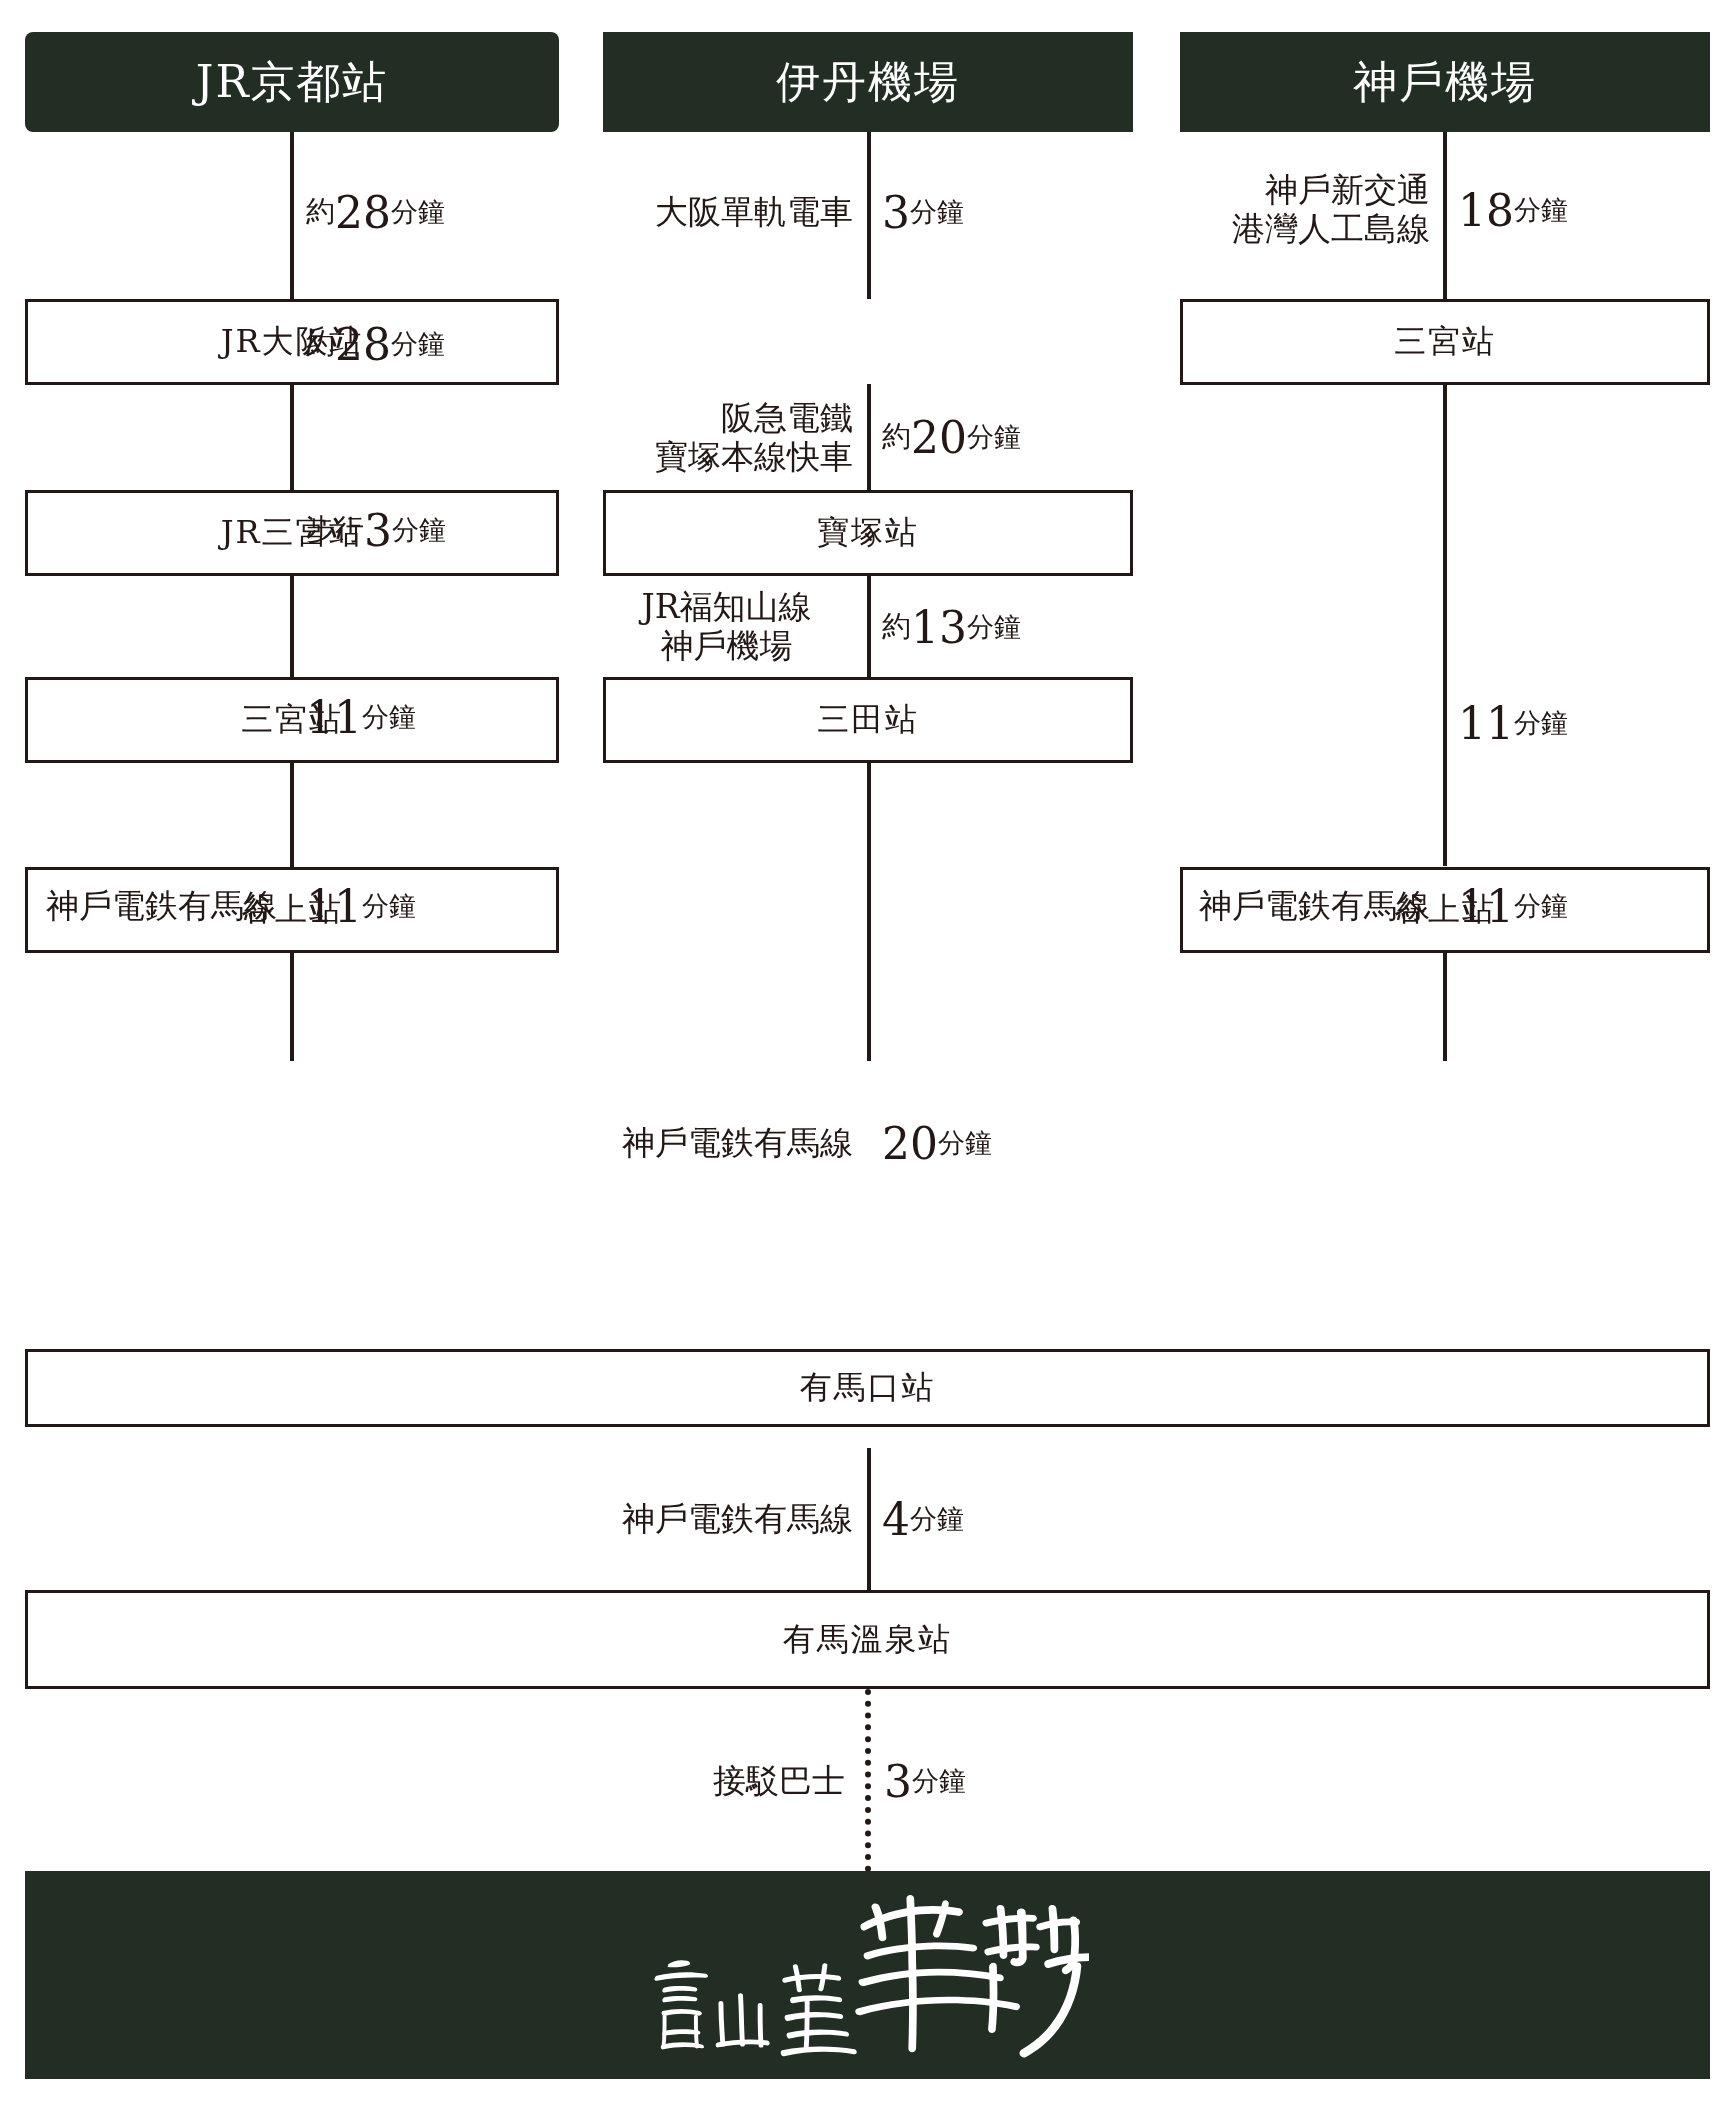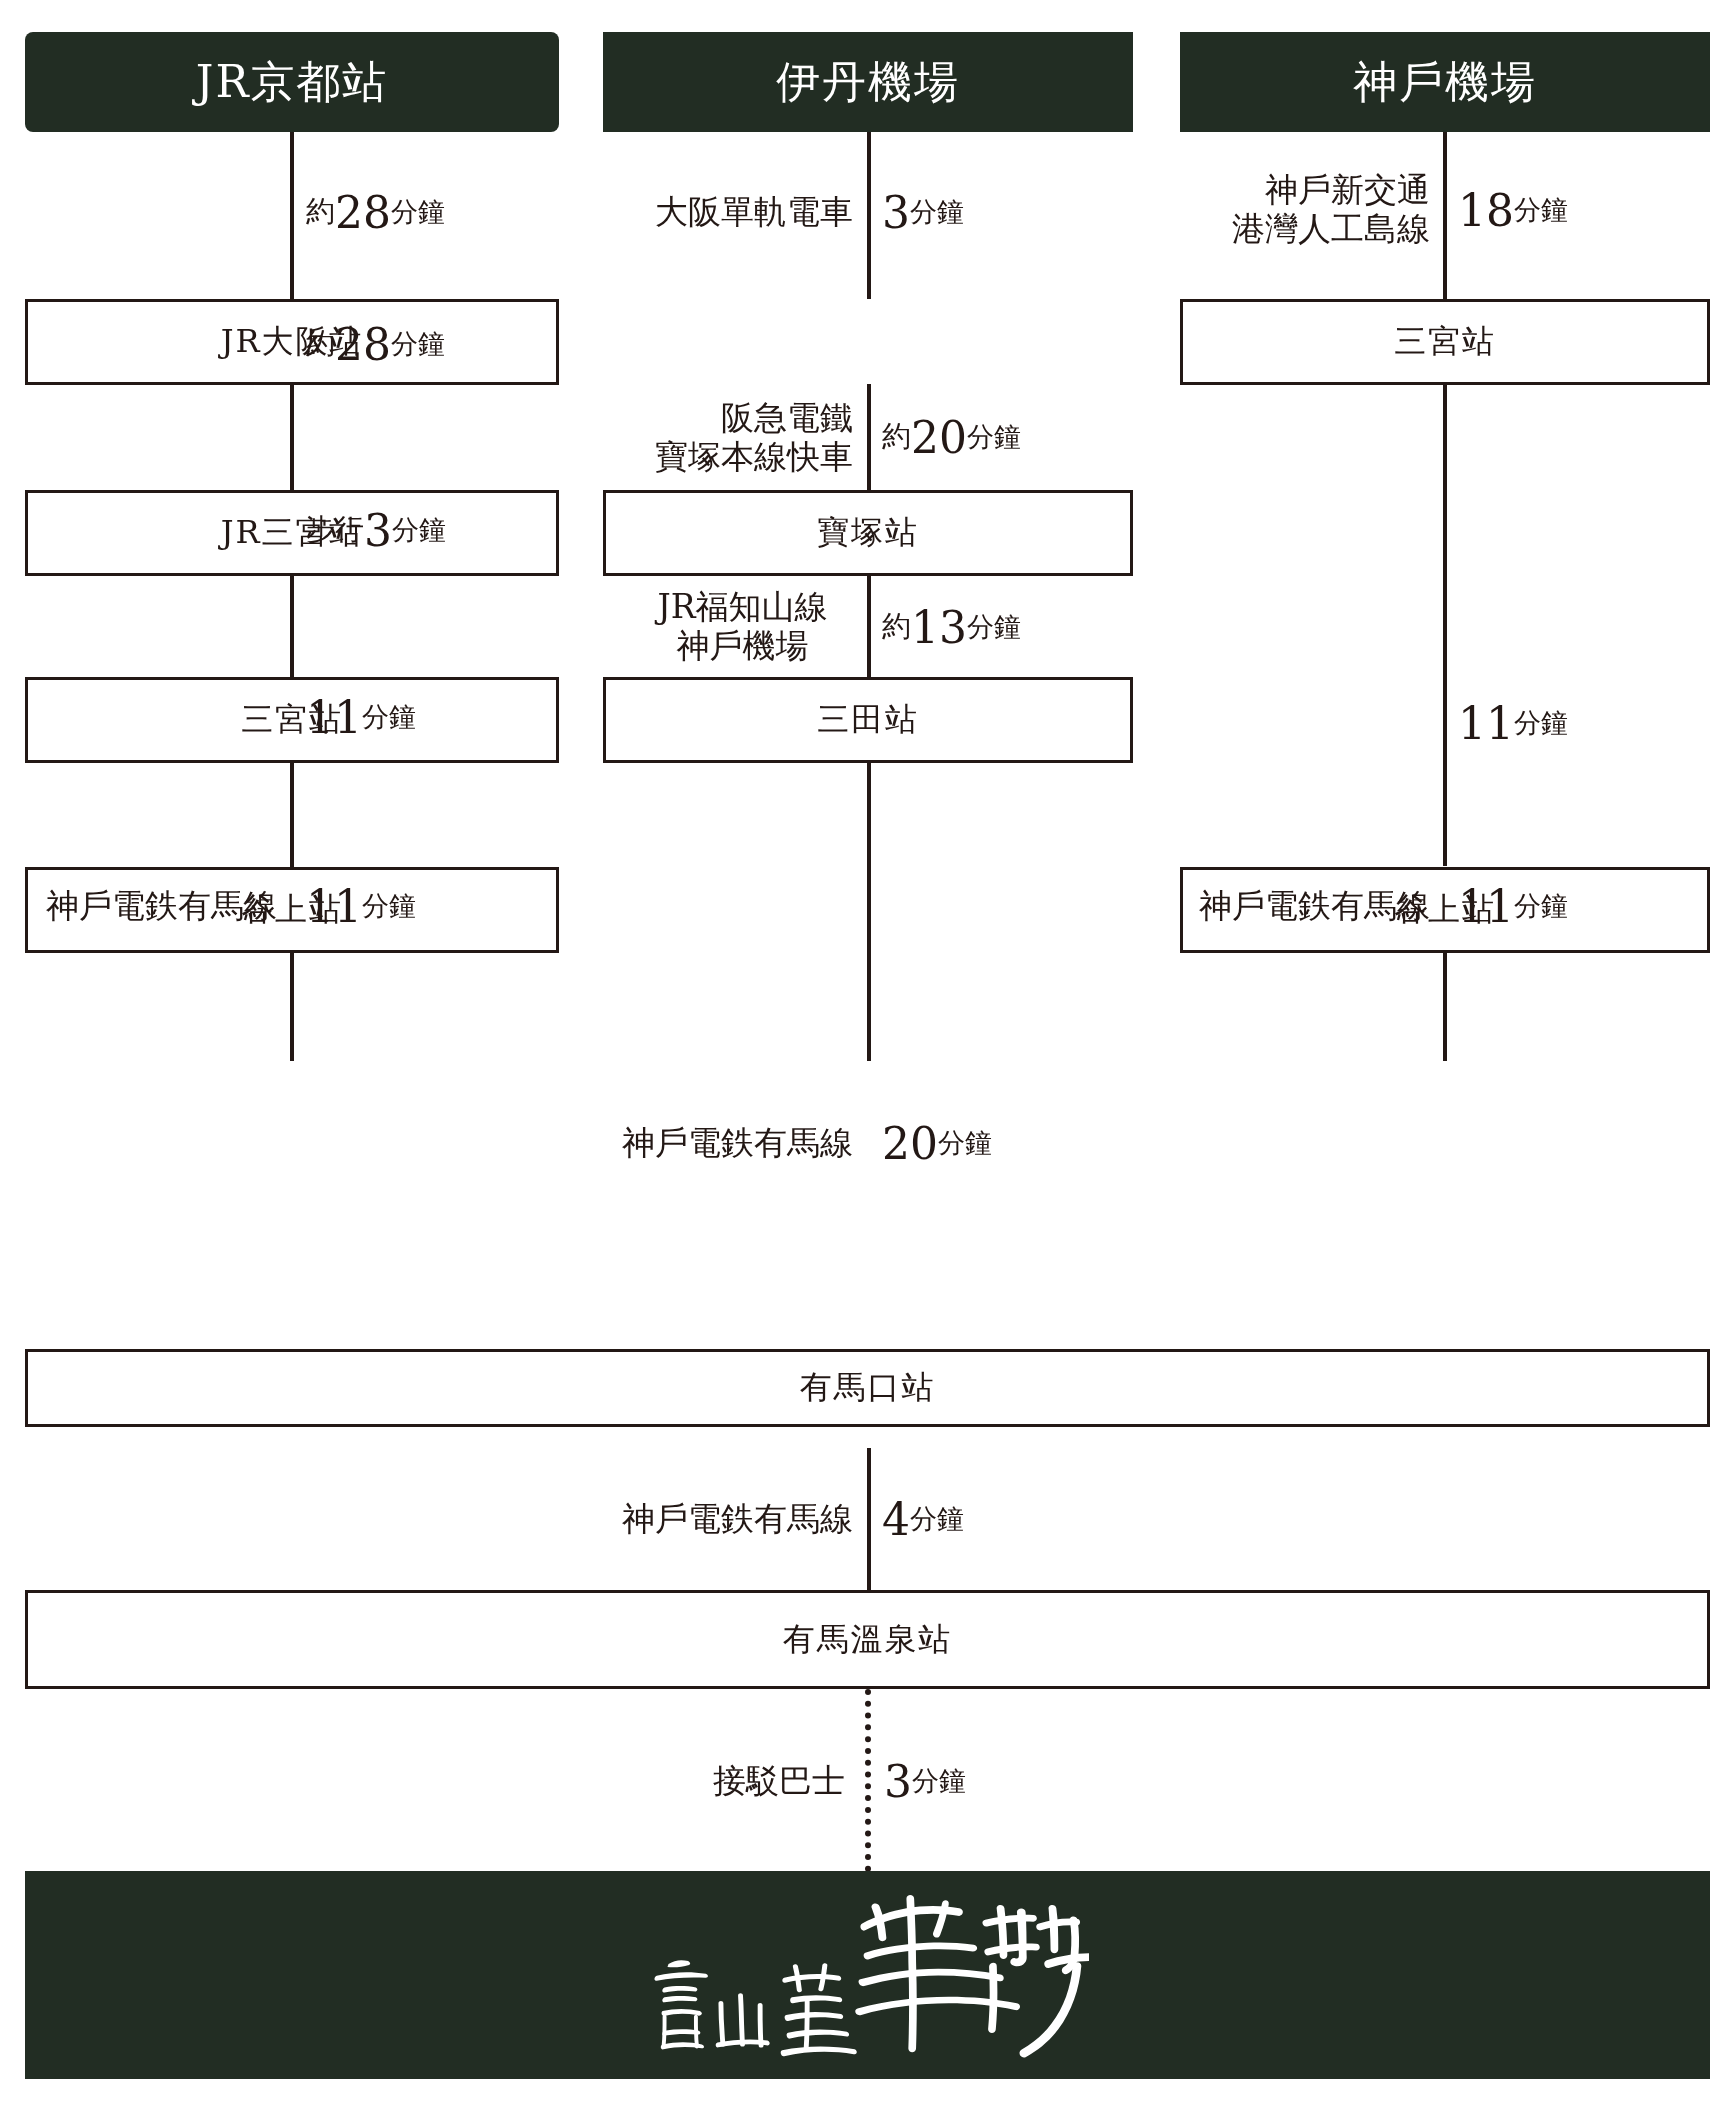--- a/index.html
+++ b/index.html
@@ -157,7 +157,7 @@
   </div>
 
   <div class="abs vline" style="left:867px;top:575px;width:3.8px;height:102px;"></div>
-  <div class="abs line-name" style="left:604px;top:588px;width:277px;height:77px;align-items:center;">
+  <div class="abs line-name" style="left:588px;top:588px;width:277px;height:77px;align-items:center;">
     <span>JR福知山線</span>
     <span>神戶機場</span>
   </div>

